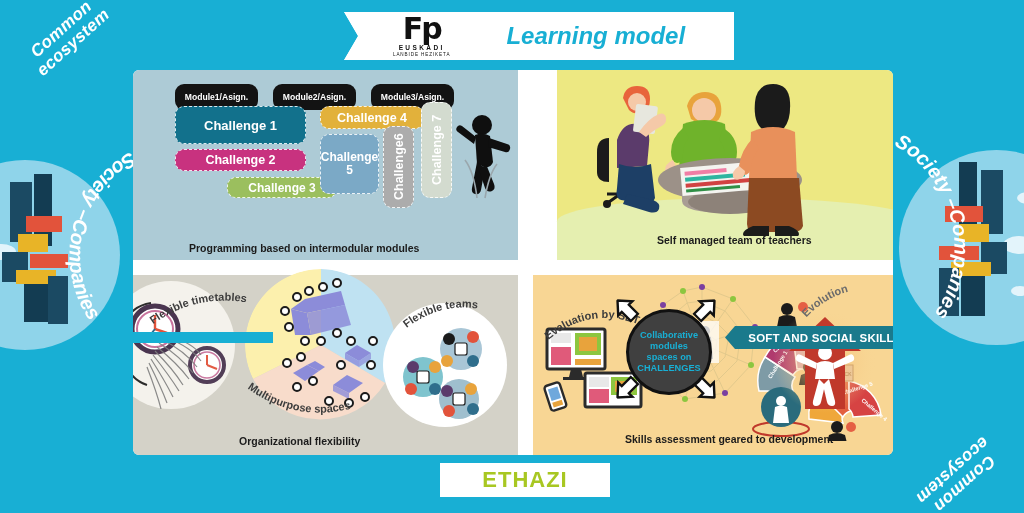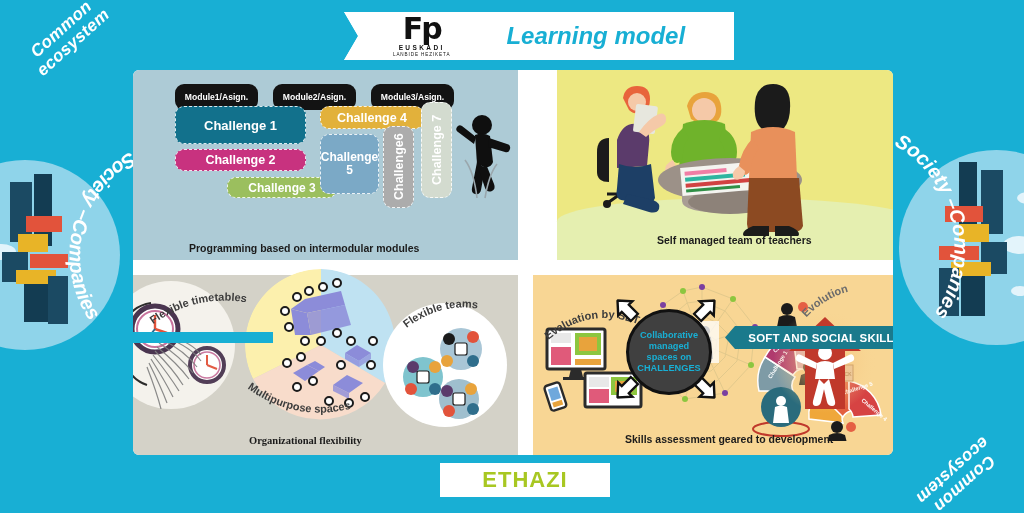--- a/index.html
+++ b/index.html
@@ -552,7 +552,7 @@
           </svg>
       </div>
       <div class="disc">
-        <div id="badge-text"><div>Collaborative</div><div>managed</div><div>spaces on</div><div style="font-weight: bold;">CHALLENGES</div></div>
+        <div id="badge-text"><div>Collaborative</div><div>modules</div><div>spaces on</div><div style="font-weight: bold;">CHALLENGES</div></div>
       </div>
     </div>
 

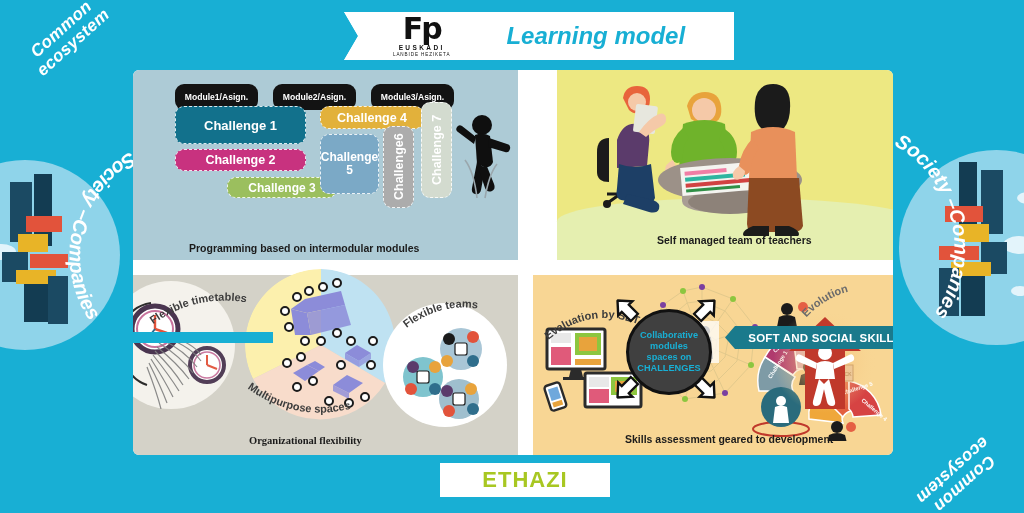--- a/index.html
+++ b/index.html
@@ -391,7 +391,7 @@
         </svg>
       </div>
 
-      <div class="quad-caption" style="left:116px;top:160px;font-family:Liberation Serif, serif;">Organizational flexibility</div>
+      <div class="quad-caption" style="left:106px;top:160px;">Organizational flexibility</div>
     </div>
 
     <div class="quad" id="q-br">

